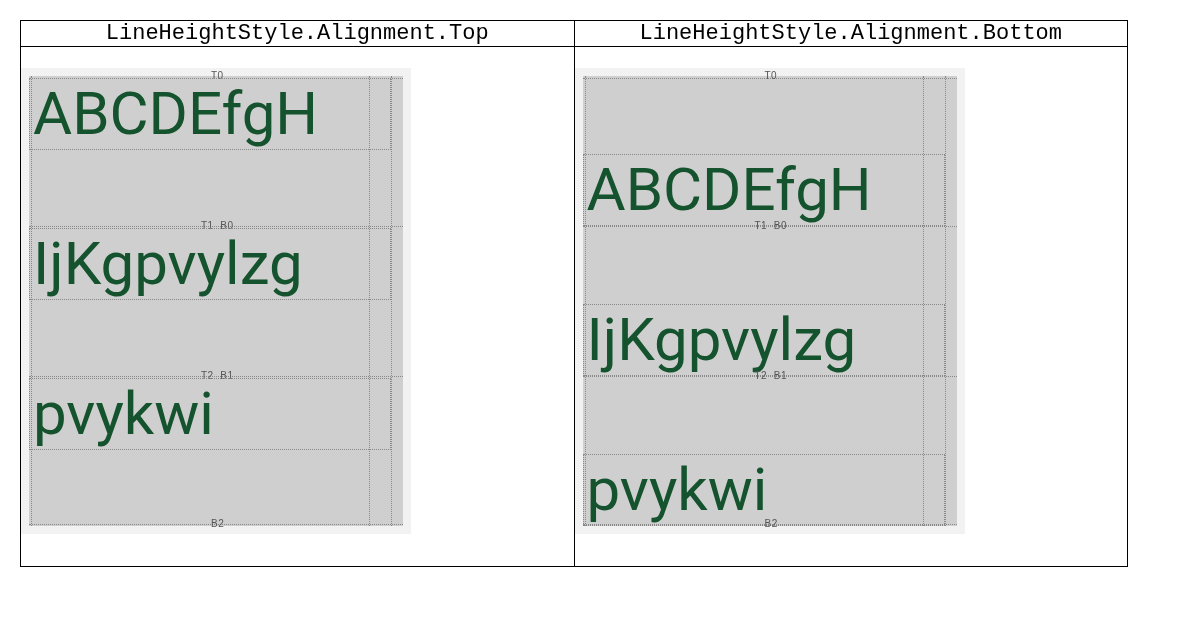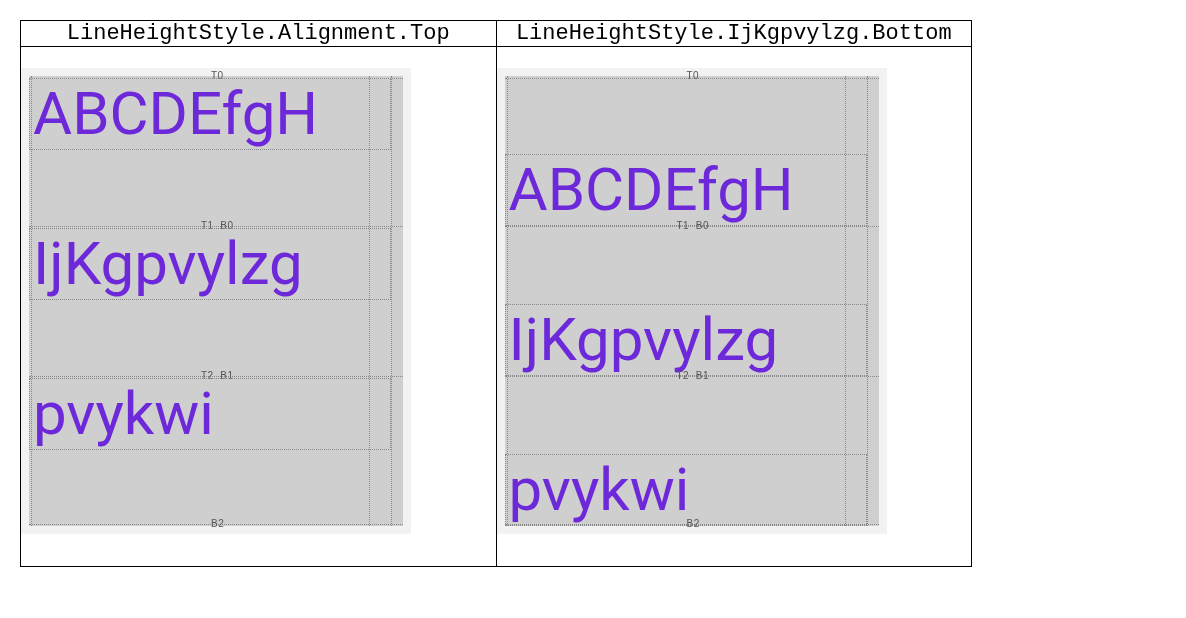--- a/index.html
+++ b/index.html
@@ -12,7 +12,7 @@
   }
   table.outer {
     border-collapse: collapse;
-    width: 952px;
+    width: 1108px;
     table-layout: fixed;
   }
   table.outer td, table.outer th {

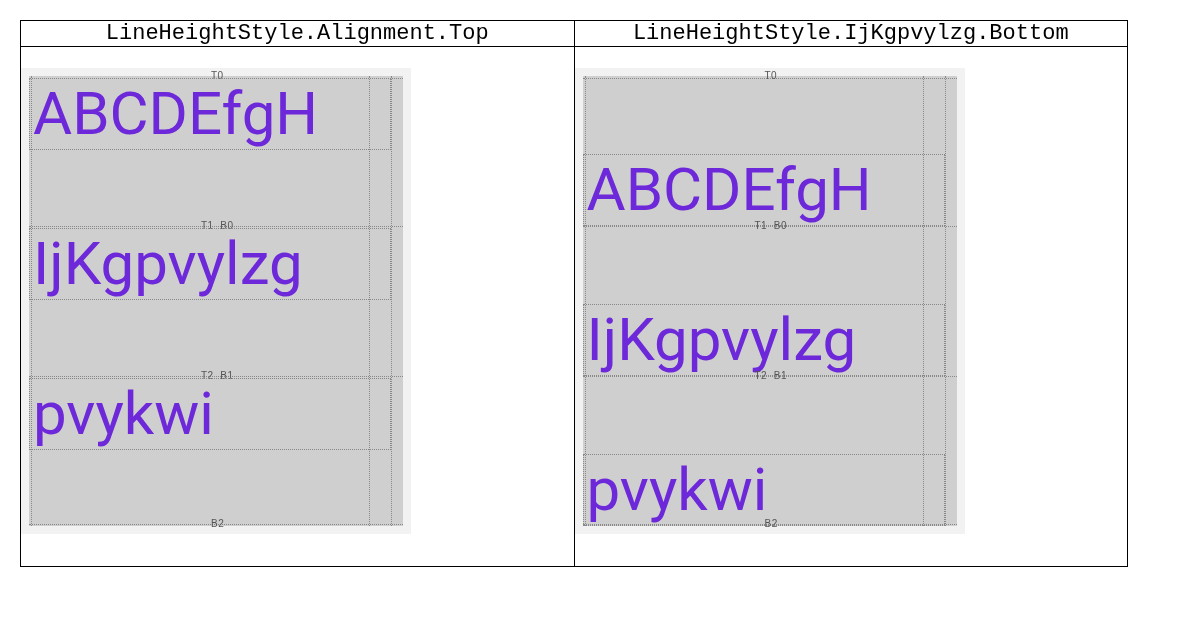--- a/index.html
+++ b/index.html
@@ -98,7 +98,7 @@
   <tbody>
       <tr>
     <th class="header-cell">LineHeightStyle.Alignment.Top</th>
-    <th class="header-cell">LineHeightStyle.IjKgpvylzg.Bottom</th>
+    <th class="header-cell">LineHeightStyle.Alignment.Bottom</th>
   </tr>
   <tr>
     <td class="body-cell">

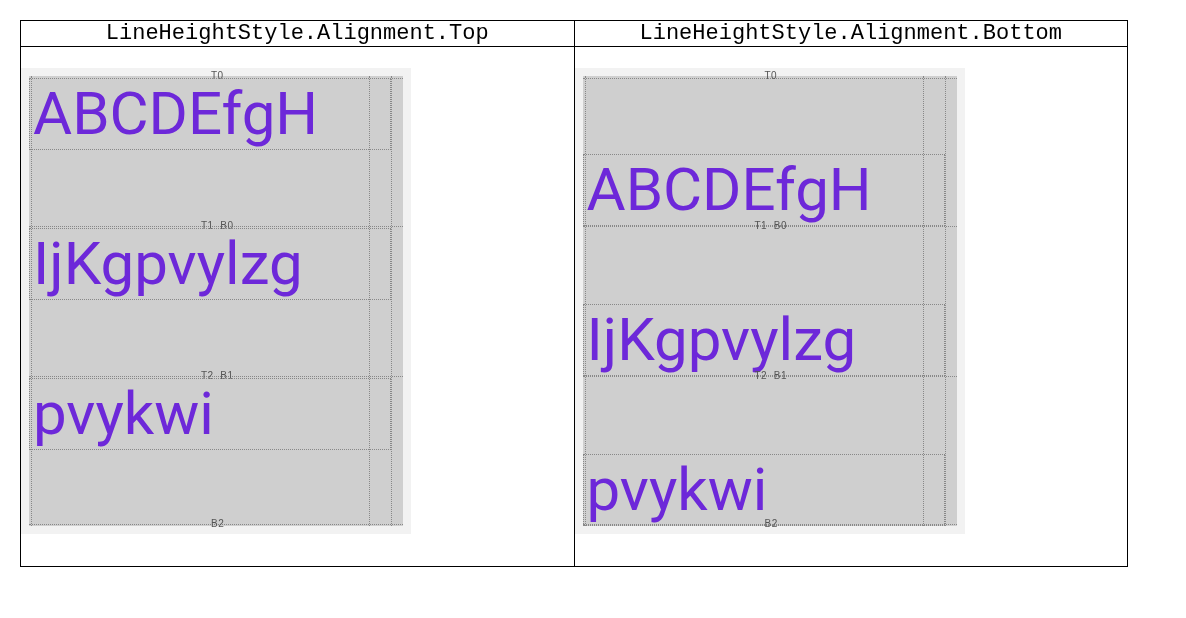--- a/index.html
+++ b/index.html
@@ -69,7 +69,7 @@
   .text-sample {
     font-family: "Roboto", "Helvetica Neue", Arial, sans-serif;
     font-size: 60px;
-    color: #6d28d9;
+    color: #14532d;
     font-weight: 400;
     line-height: 1;
     position: absolute;

